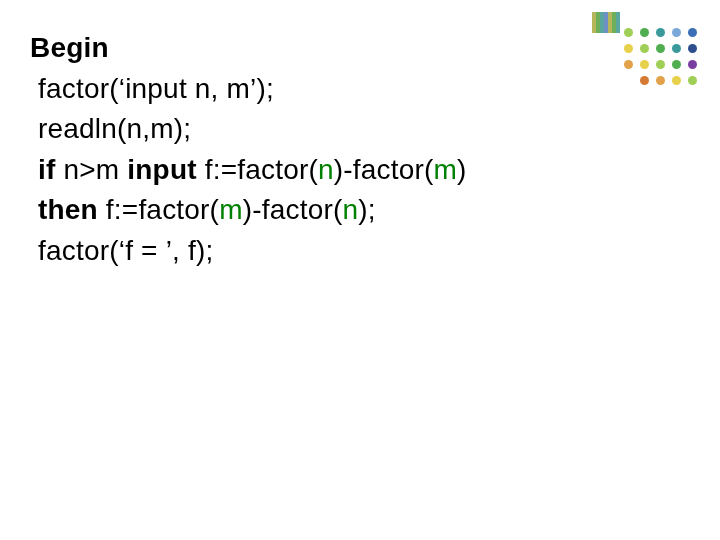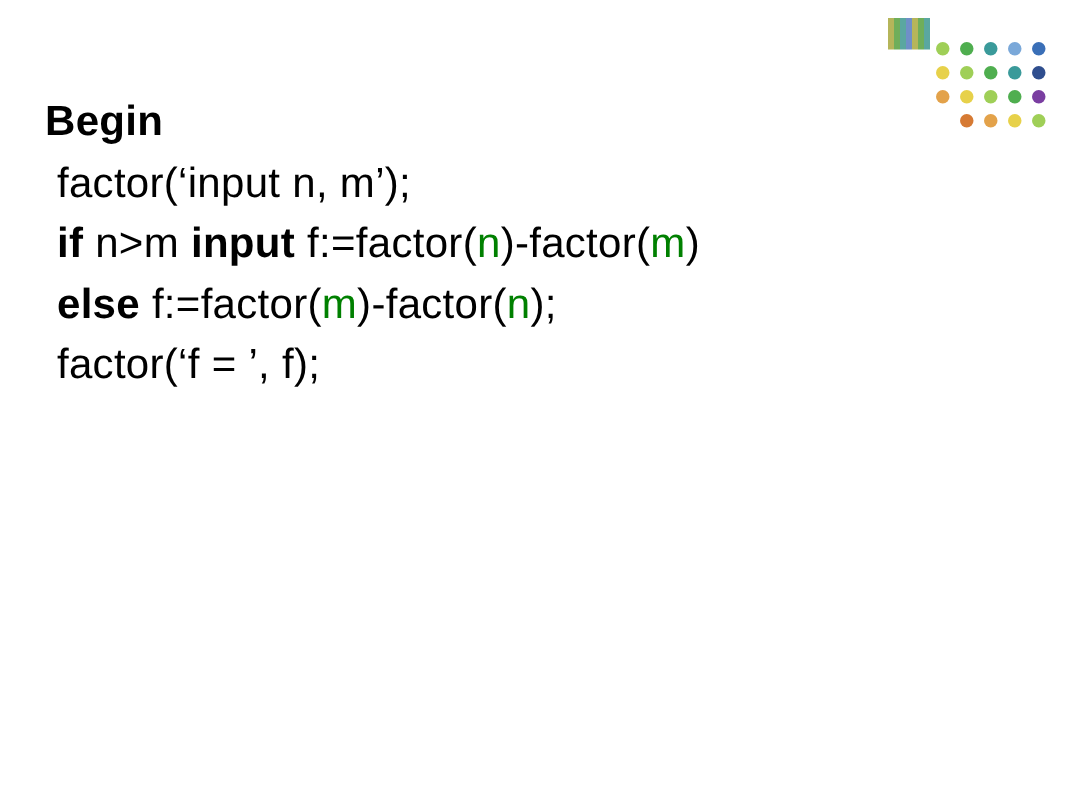--- a/index.html
+++ b/index.html
@@ -26,7 +26,6 @@
     line-height: 1.45;
     color: #000;
     letter-spacing: 0.2px;
-    margin-top: 33px;
   }
   .code .line { white-space: pre; }
   .kw { font-weight: 700; }

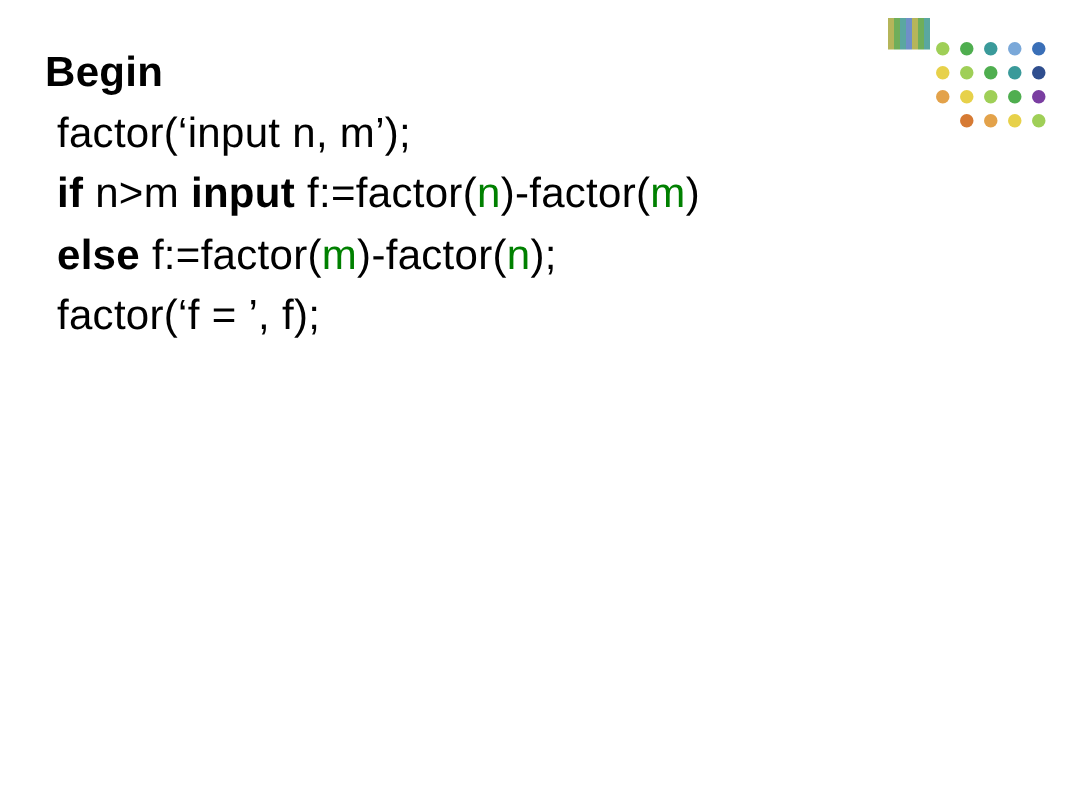--- a/index.html
+++ b/index.html
@@ -104,6 +104,7 @@
   <div class="code">
     <div class="line"><span class="kw">Begin</span></div>
     <div class="line"> factor(‘input n, m’);</div>
+    <div class="line"> readln(n,m);</div>
     <div class="line"><span class="kw"> if</span><span> n&gt;m </span><span class="kw">input</span><span> f:=factor(</span><span class="n">n</span><span>)-factor(</span><span class="m">m</span><span>)</span></div>
     <div class="line"><span class="kw"> else</span><span> f:=factor(</span><span class="m">m</span><span>)-factor(</span><span class="n">n</span><span>);</span></div>
     <div class="line"> factor(‘f = ’, f);</div>

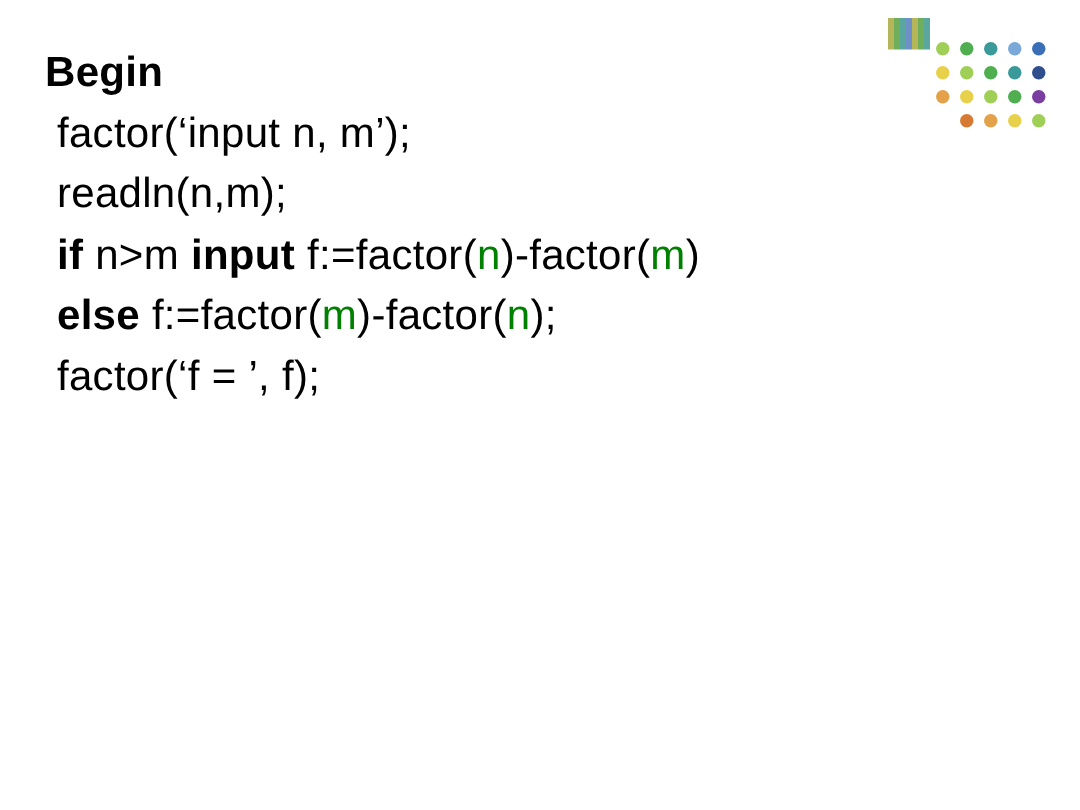--- a/index.html
+++ b/index.html
@@ -106,7 +106,7 @@
     <div class="line"> factor(‘input n, m’);</div>
     <div class="line"> readln(n,m);</div>
     <div class="line"><span class="kw"> if</span><span> n&gt;m </span><span class="kw">input</span><span> f:=factor(</span><span class="n">n</span><span>)-factor(</span><span class="m">m</span><span>)</span></div>
-    <div class="line"><span class="kw"> else</span><span> f:=factor(</span><span class="m">m</span><span>)-factor(</span><span class="n">n</span><span>);</span></div>
+    <div class="line"><span class="kw"> then</span><span> f:=factor(</span><span class="m">m</span><span>)-factor(</span><span class="n">n</span><span>);</span></div>
     <div class="line"> factor(‘f = ’, f);</div>
   </div>
 

